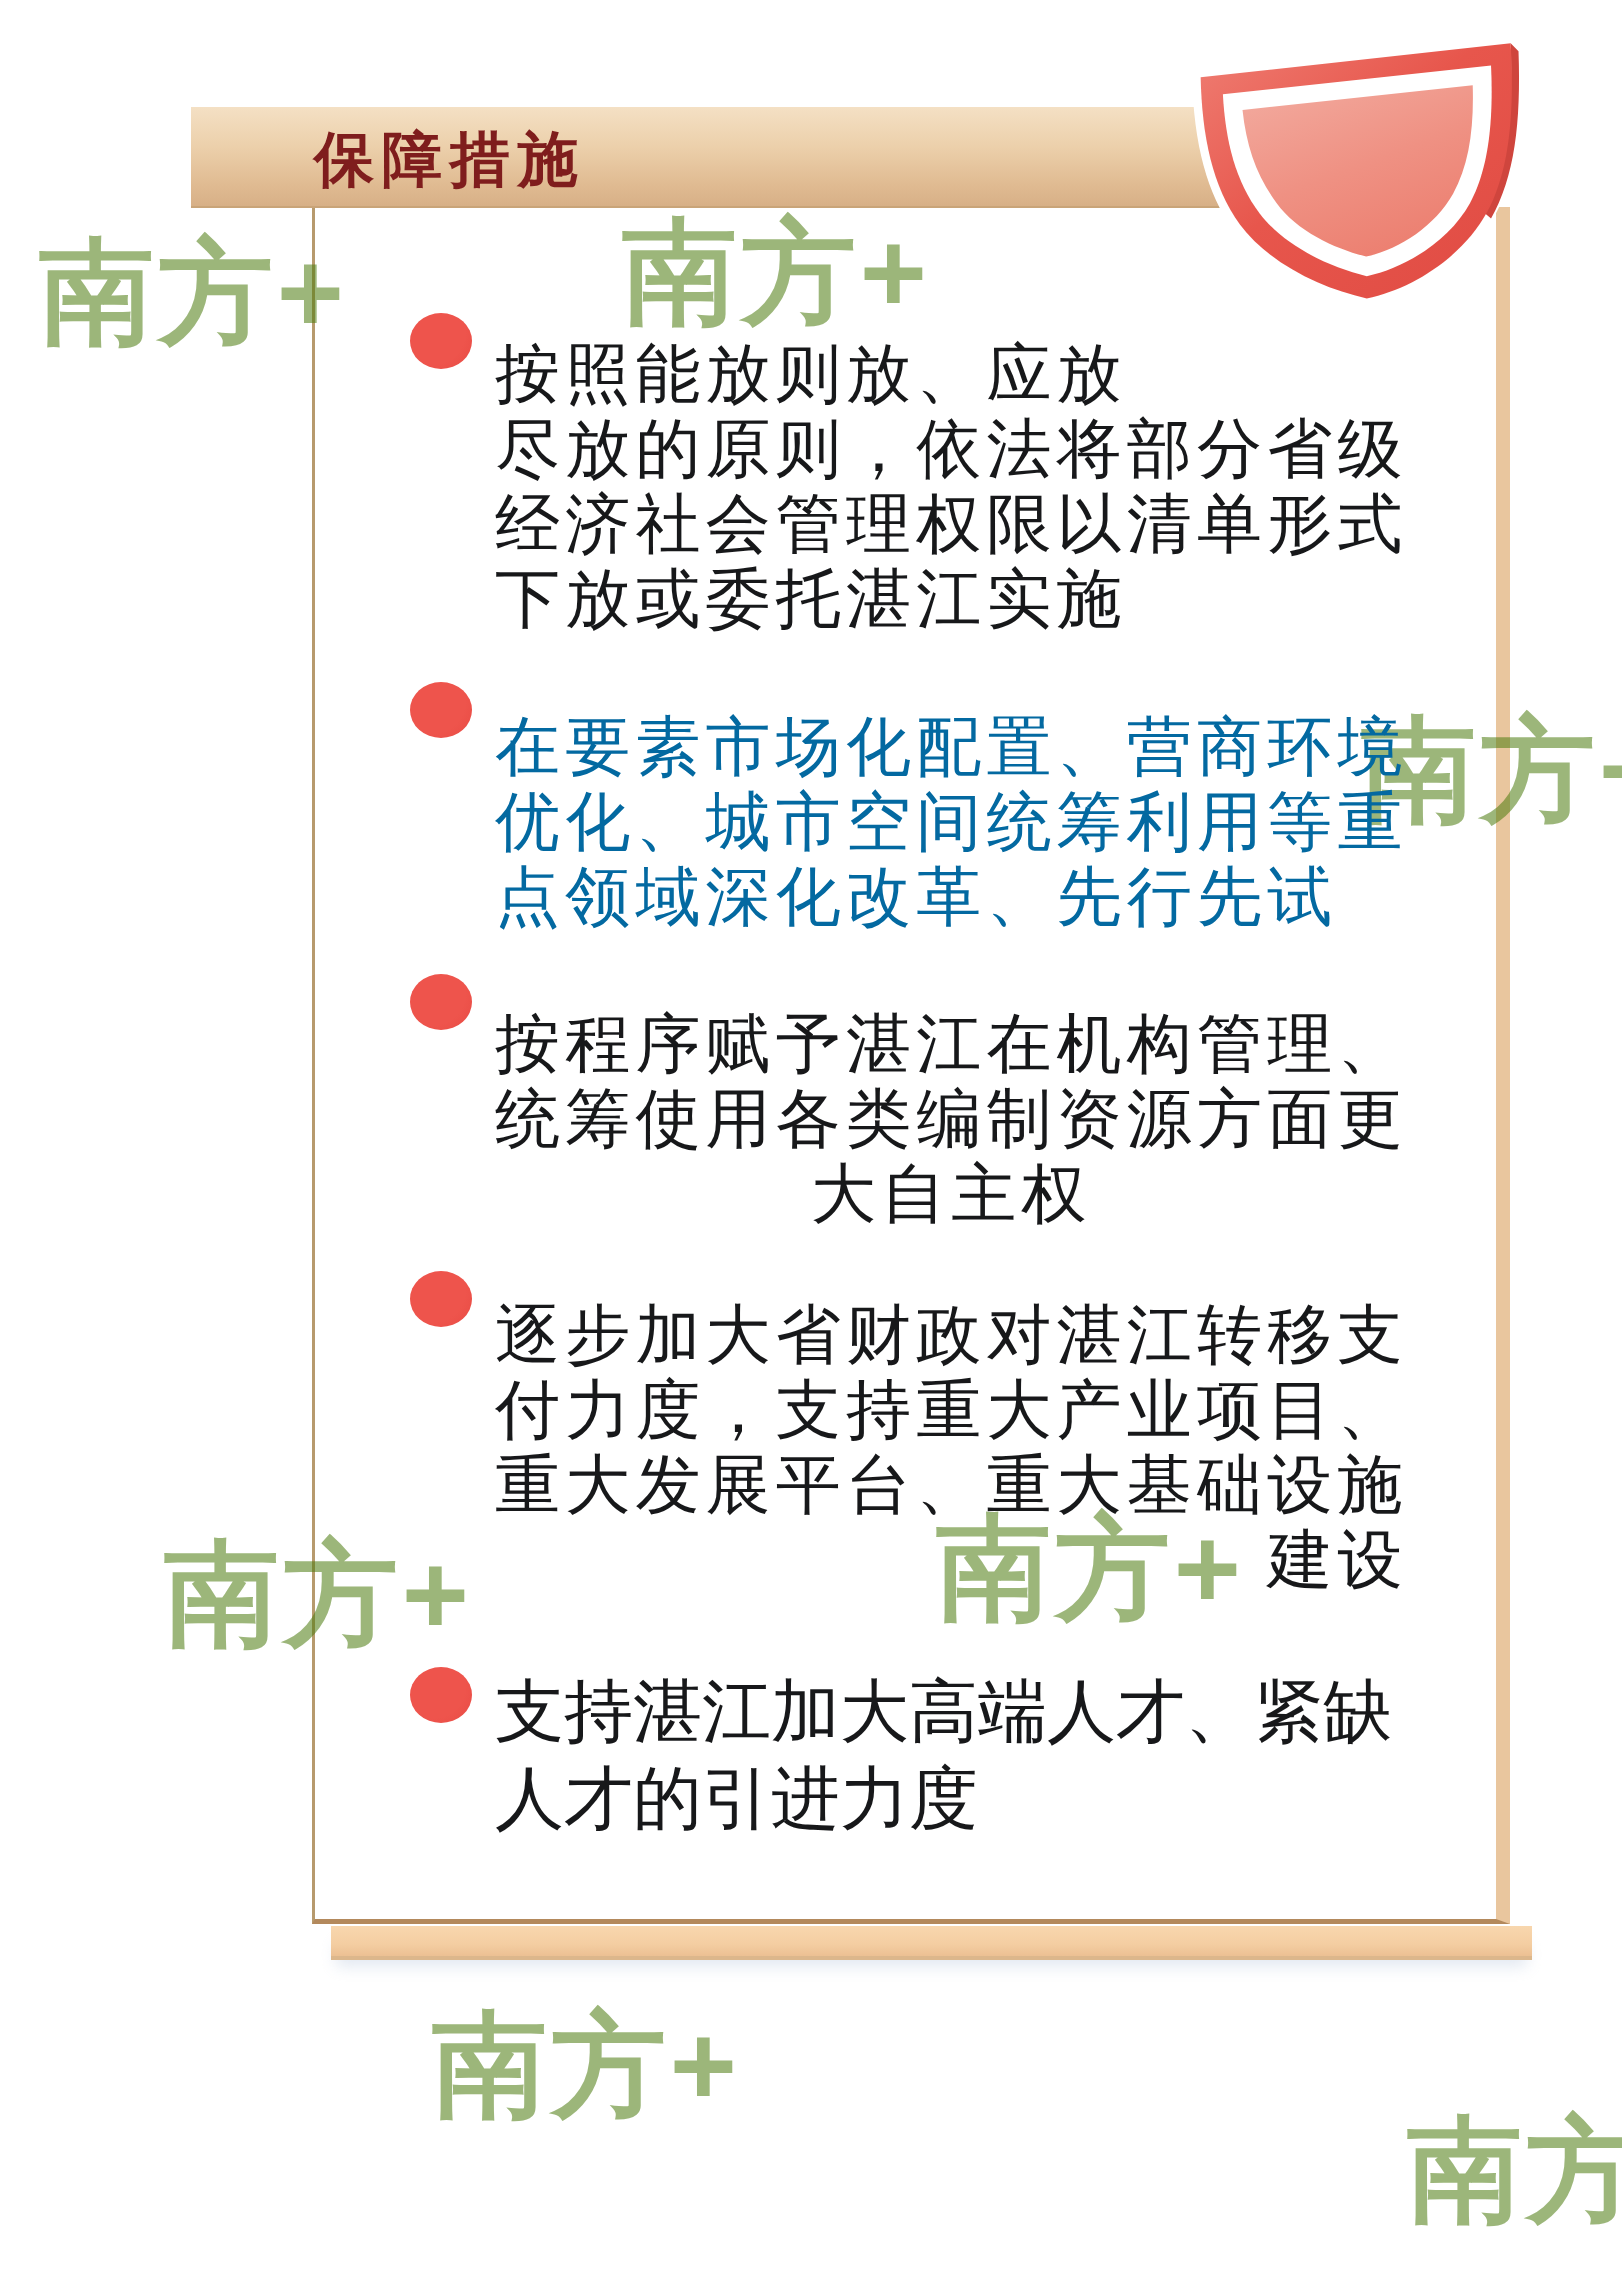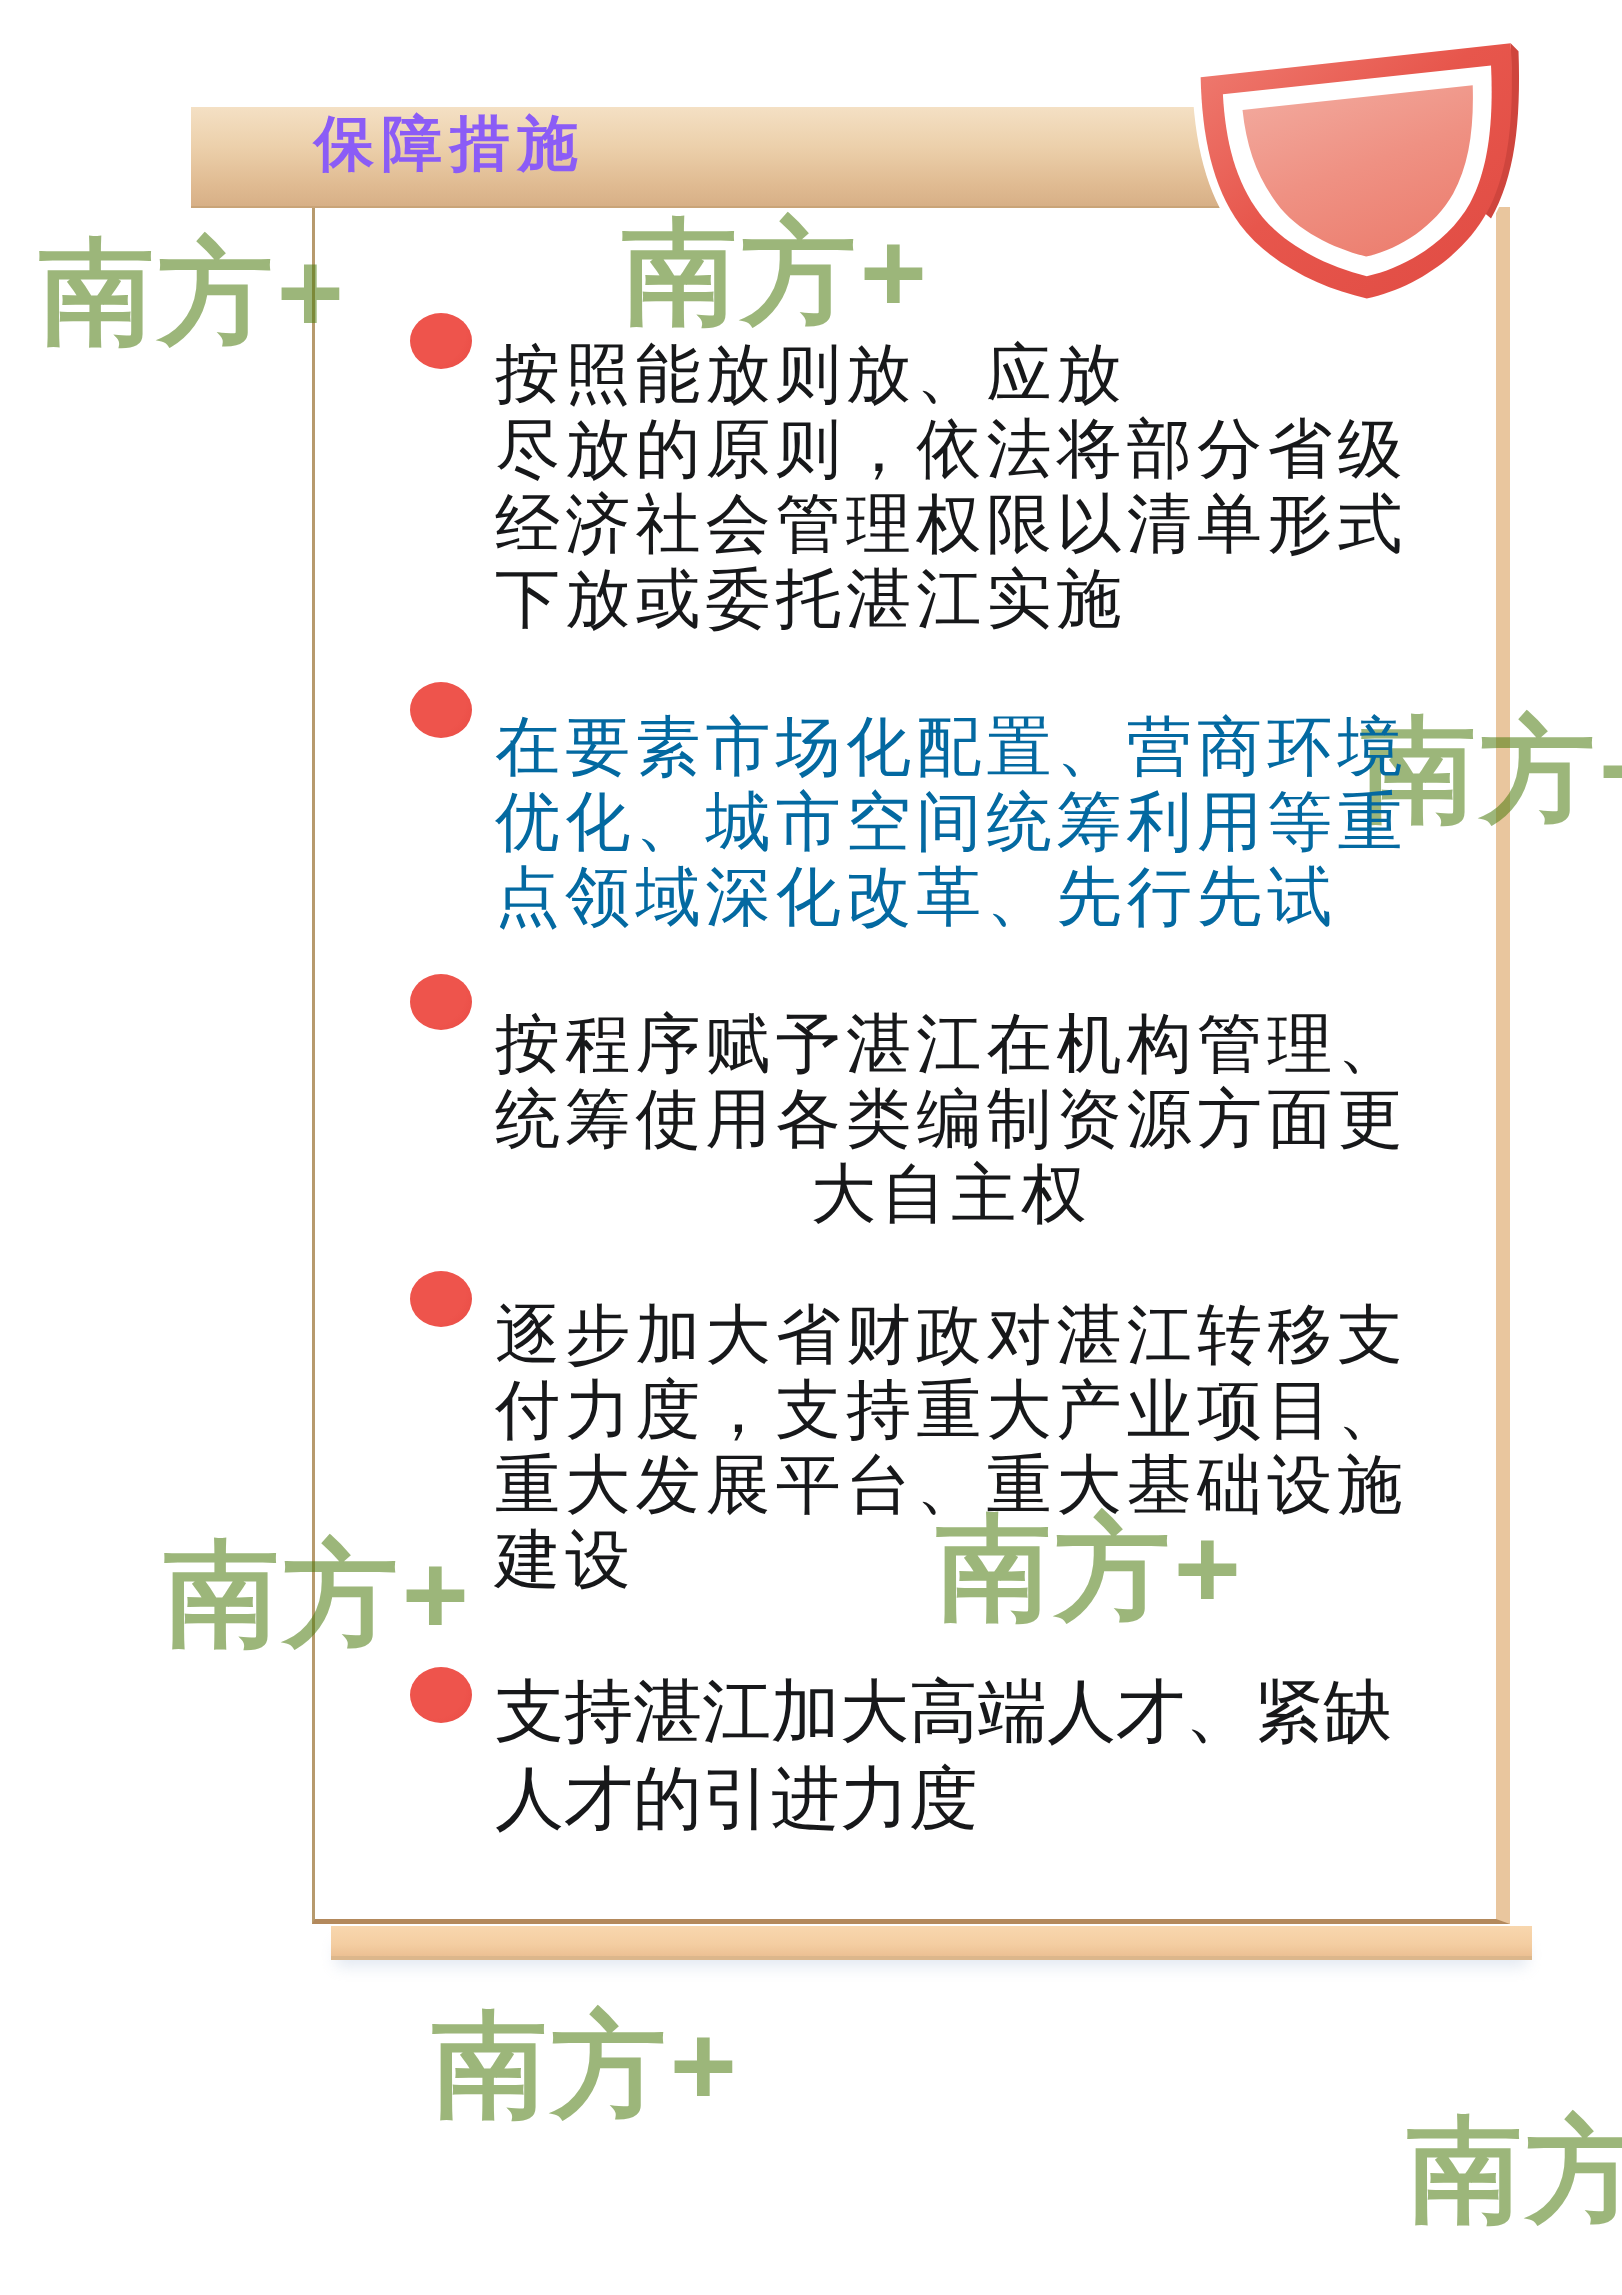--- a/index.html
+++ b/index.html
@@ -18,9 +18,9 @@
     z-index:2;
   }
   #page-title{
-    position:absolute;left:314px;top:104px;
+    position:absolute;left:314px;top:120px;
     font-size:60px;font-weight:bold;letter-spacing:7.9px;
-    color:#8b5cf6;z-index:3;line-height:79px;
+    color:#7f1d1d;z-index:3;line-height:79px;
   }
   
   #shield{position:absolute;left:1186px;top:25px;width:338px;height:293px;z-index:10;}

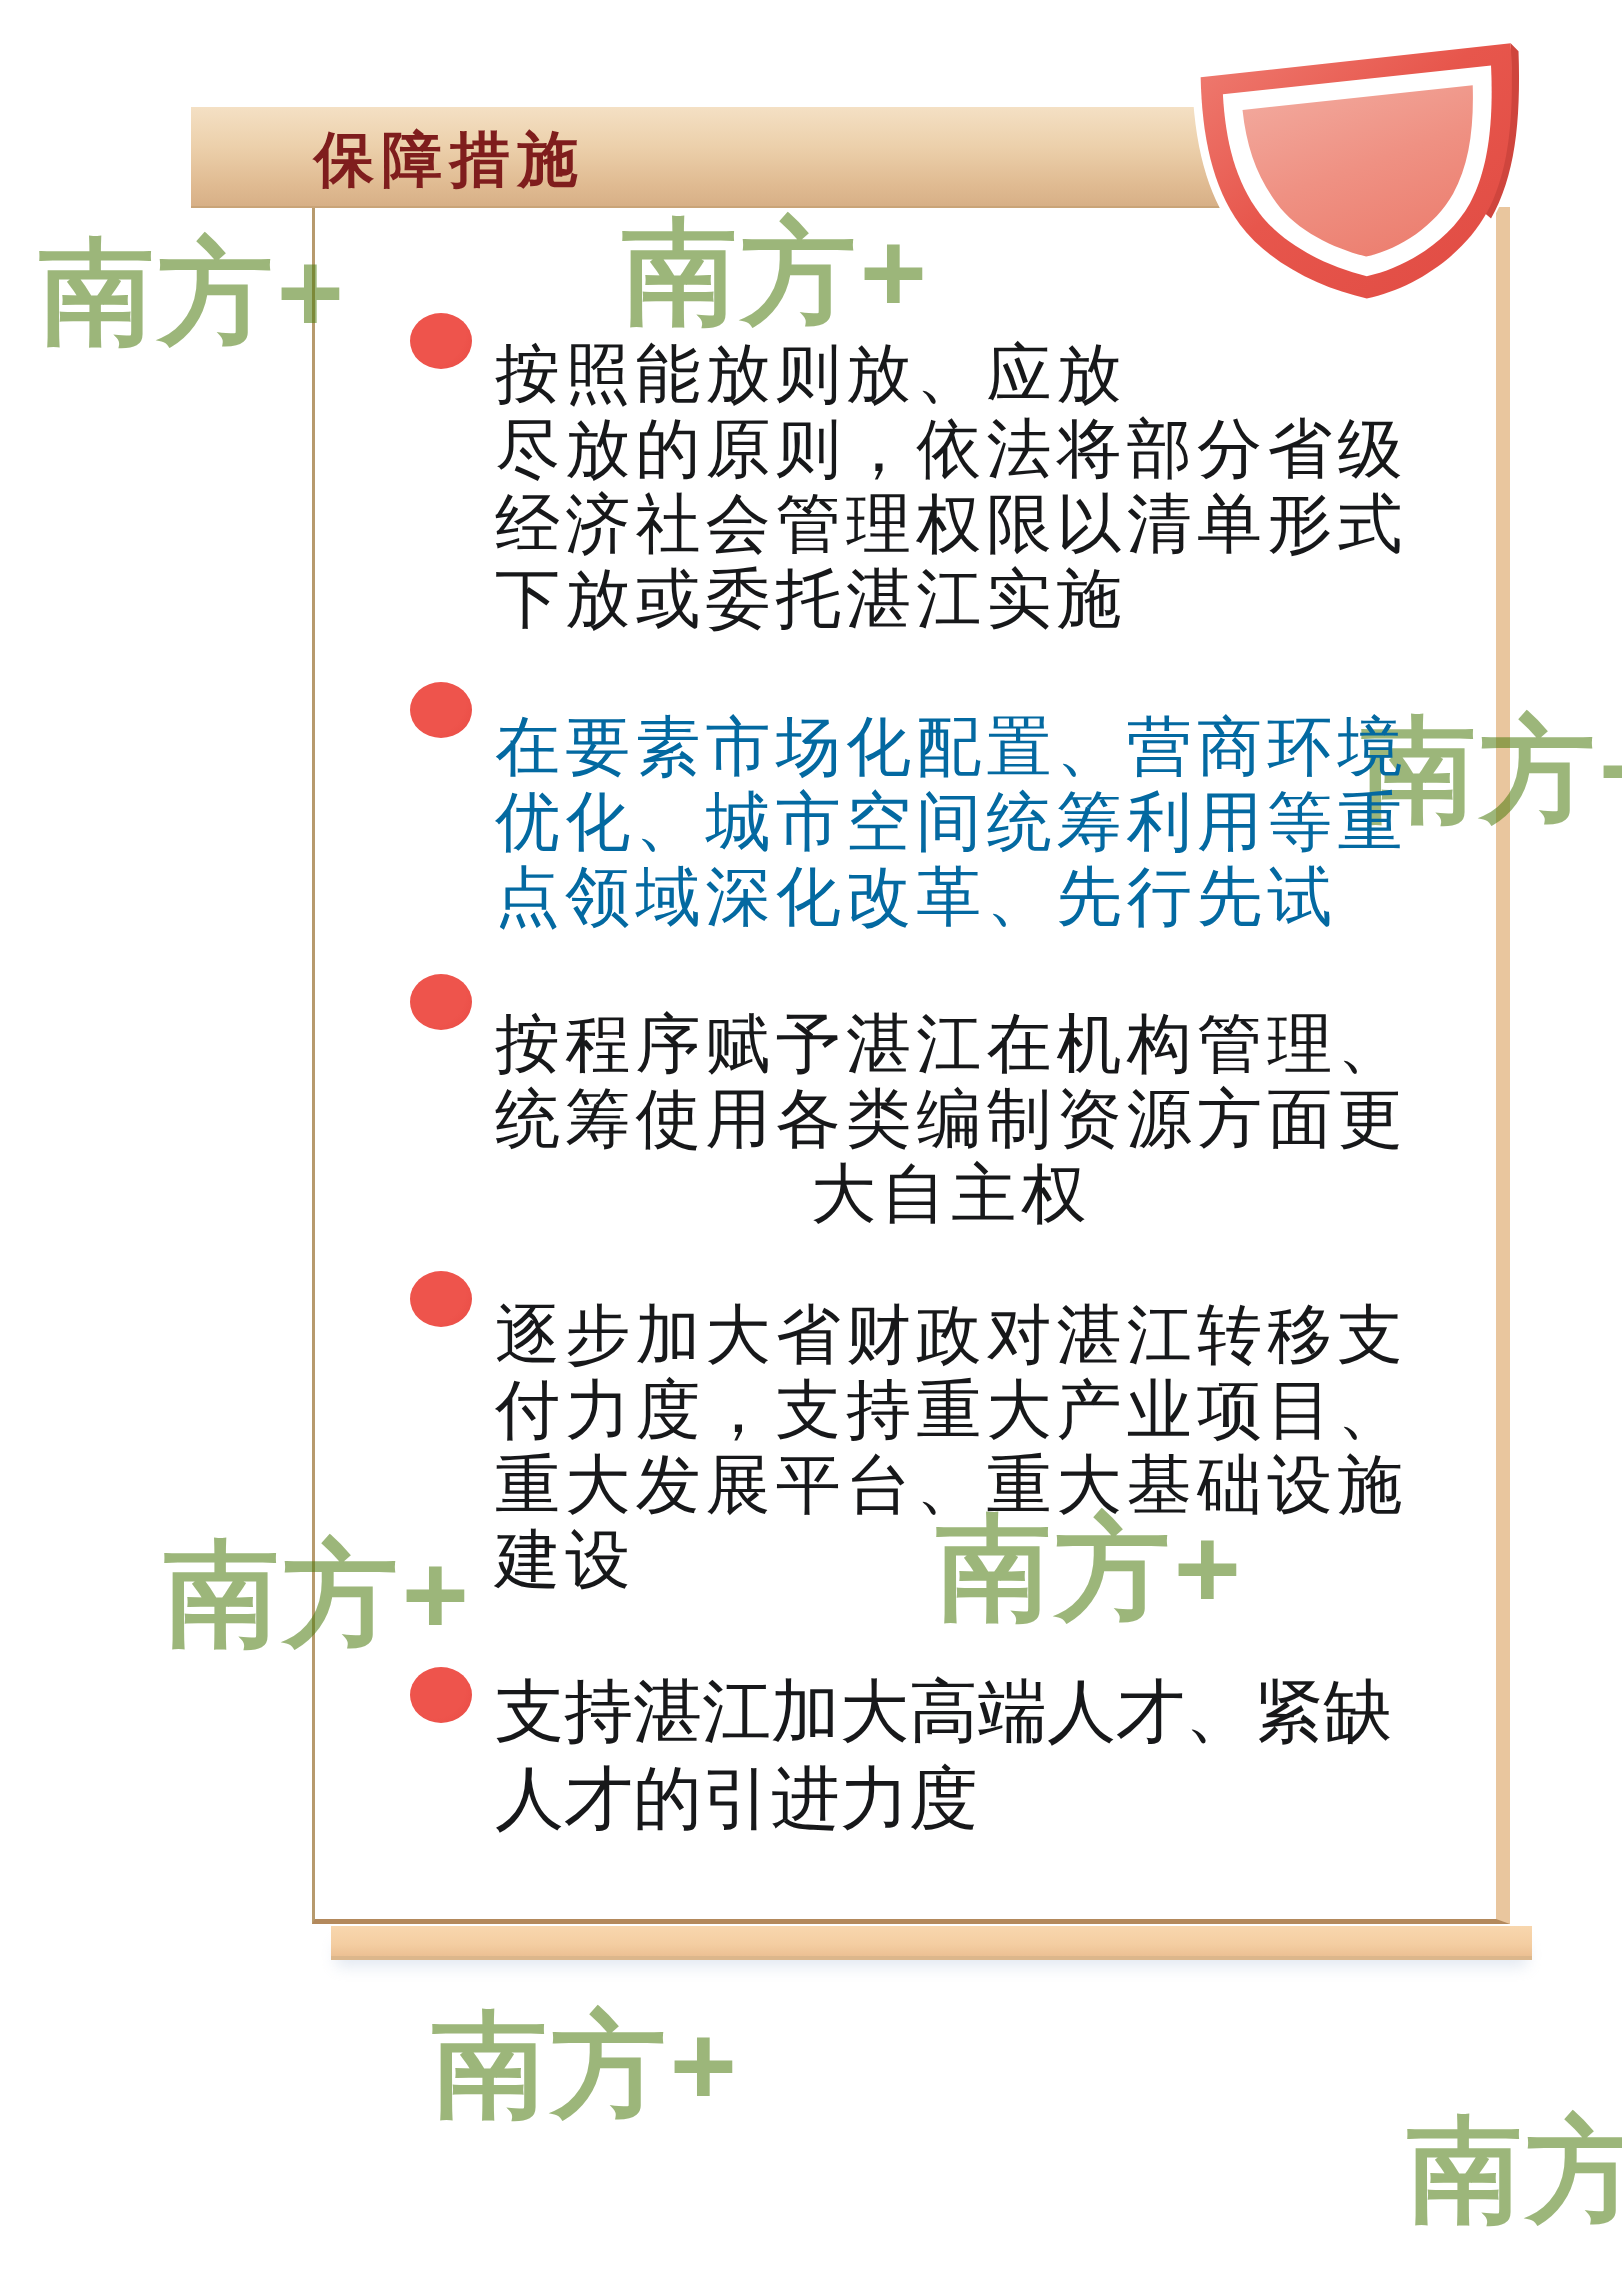--- a/index.html
+++ b/index.html
@@ -118,7 +118,7 @@
       </div>
       <div class="bullet-item">
         <span class="bullet-dot" style="left: 410px; top: 1271px; background: radial-gradient(circle at 38% 35%, rgb(238, 84, 76) 0%, rgb(238, 84, 76) 60%, rgb(232, 74, 67) 100%);"></span>
-        <div class="bullet-text normal" style="left: 495px; top: 1265px; color: rgb(23, 24, 26);">逐步加大省财政对湛江转移支
+        <div class="bullet-text normal" style="left: 495px; top: 1265px; color: rgb(23, 24, 26); text-align: right;">逐步加大省财政对湛江转移支
 付力度，支持重大产业项目、
 重大发展平台、重大基础设施
 建设</div>

